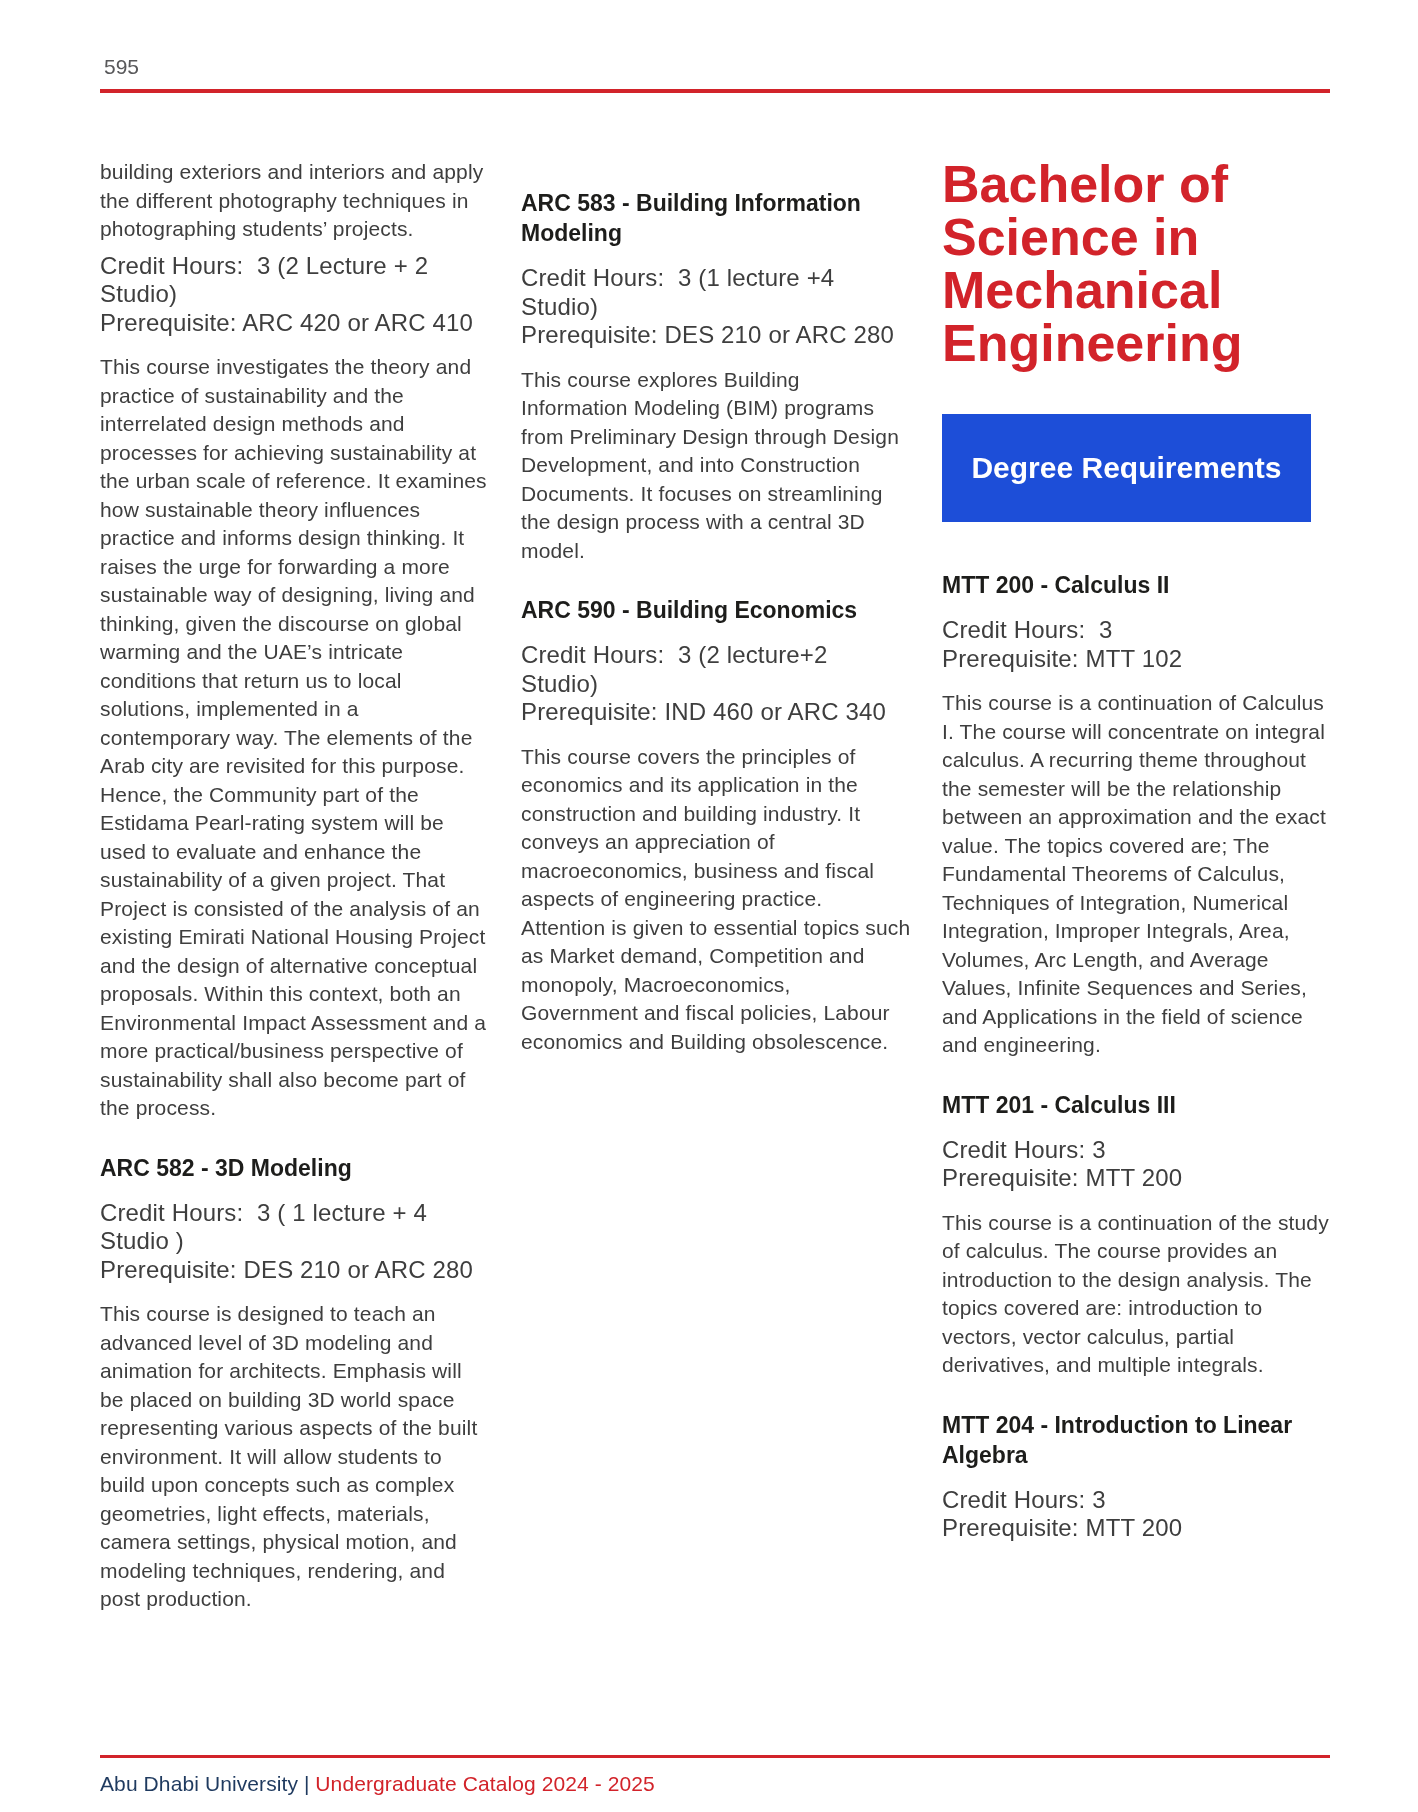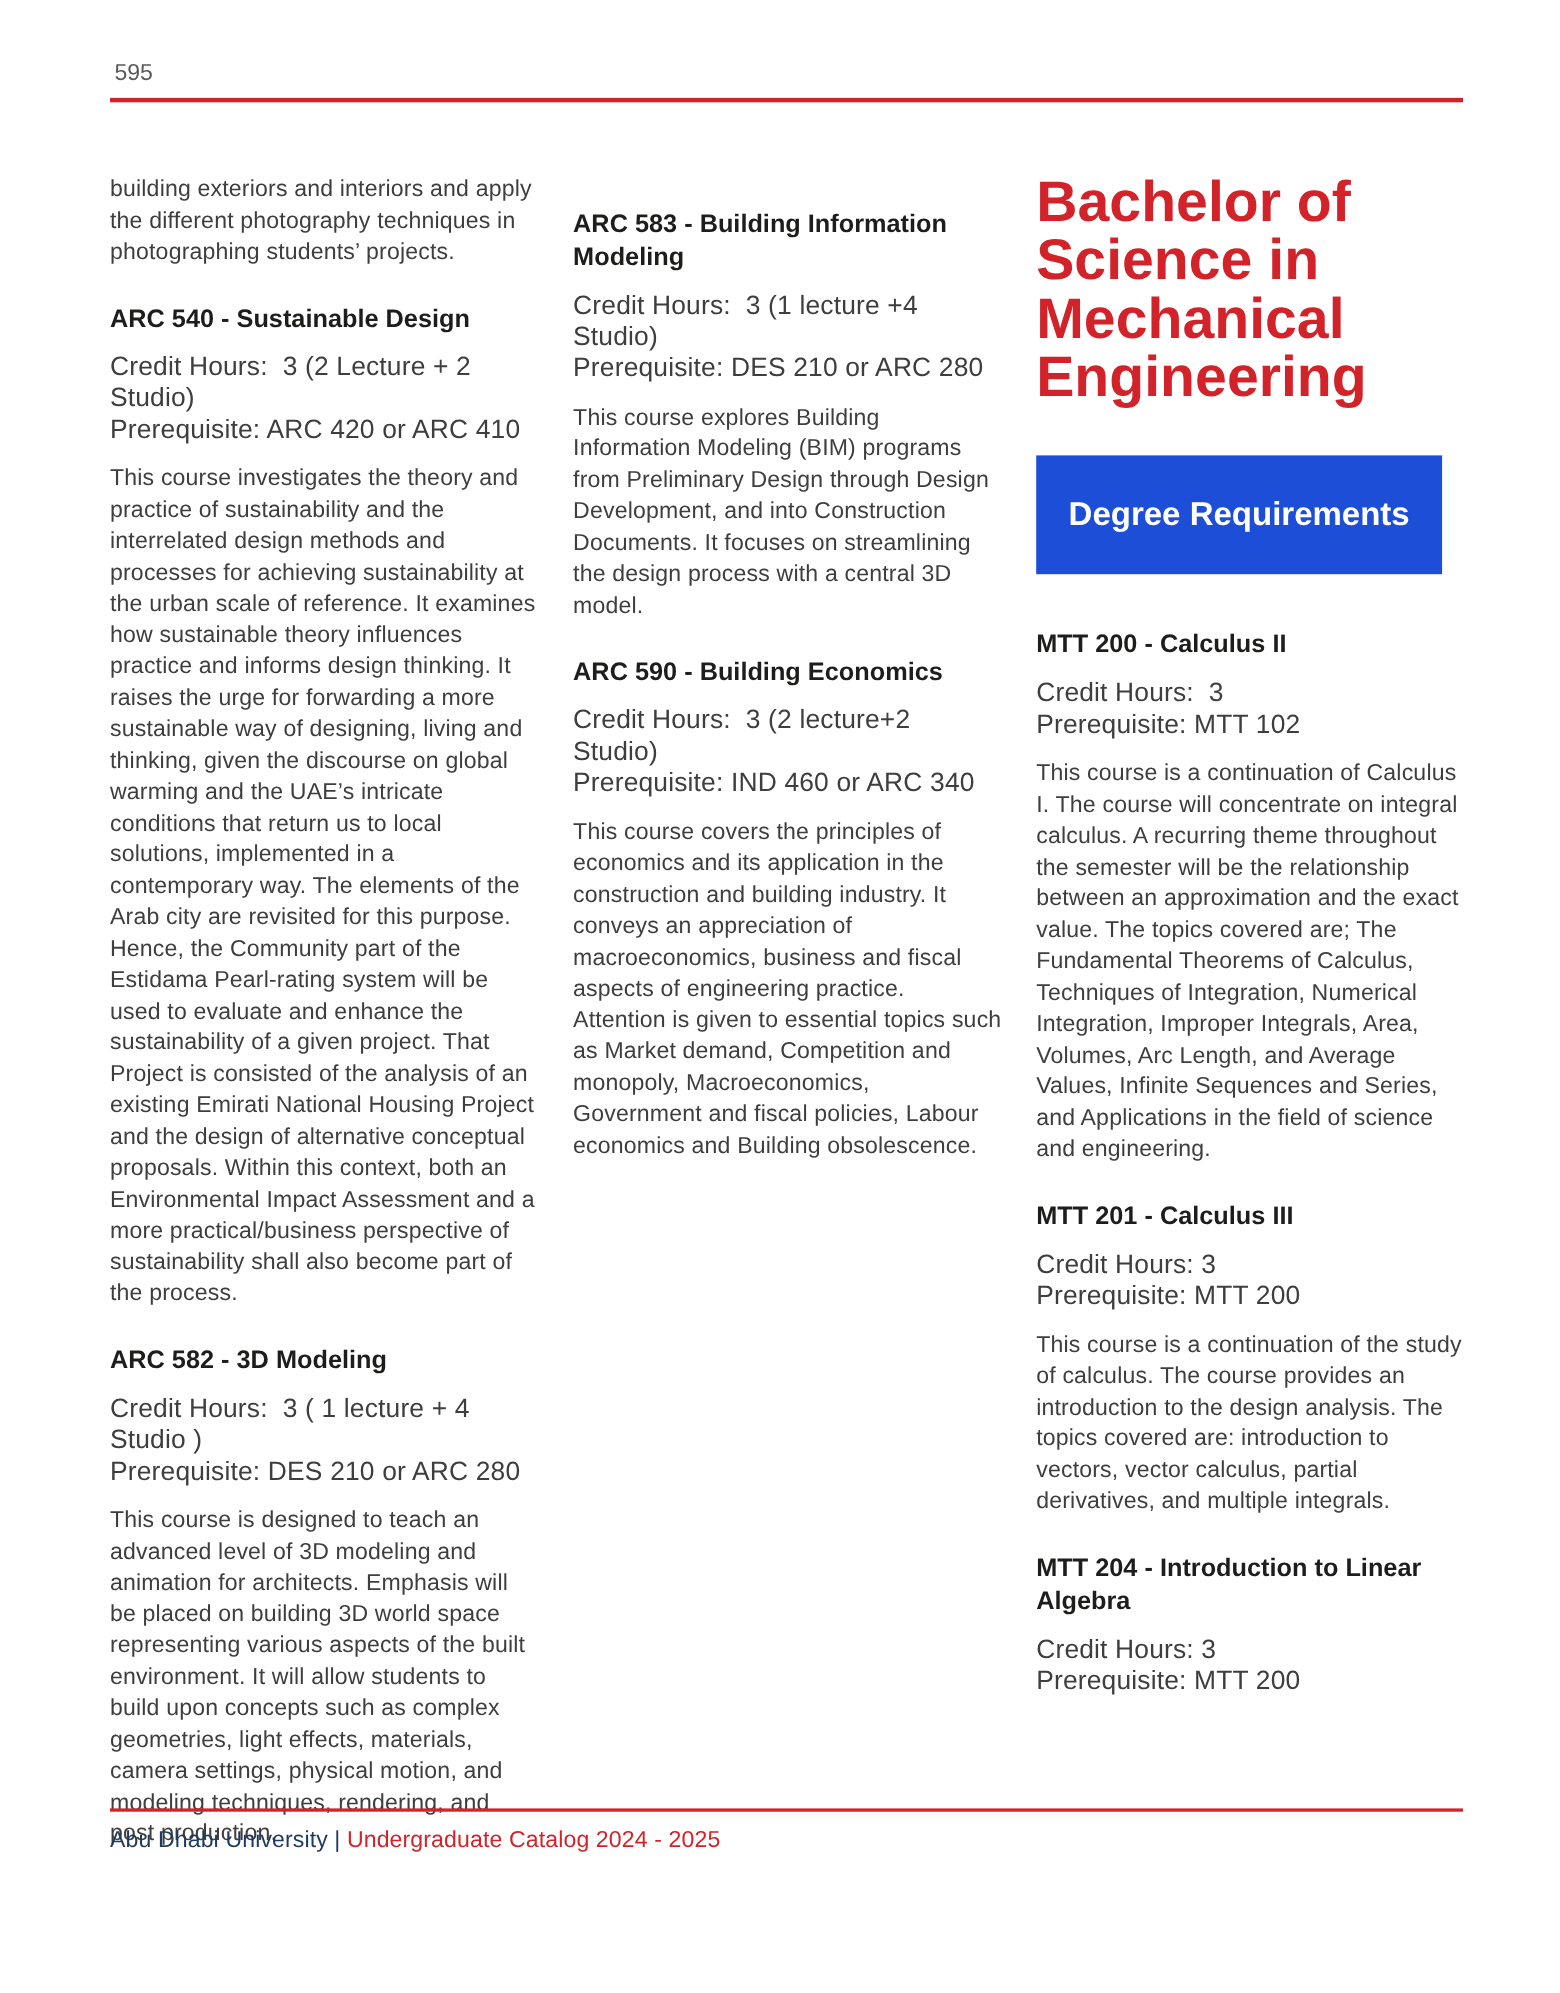--- a/index.html
+++ b/index.html
@@ -115,7 +115,6 @@
       <p class="intro">building exteriors and interiors and apply the different photography techniques in photographing students’ projects.</p>
 
       <section>
-        <h3 class="course-title">ARC 540 - Sustainable Design</h3>
         <div class="course-meta">
           <div>Credit Hours:  3 (2 Lecture + 2 Studio)</div>
           <div>Prerequisite: ARC 420 or ARC 410</div>

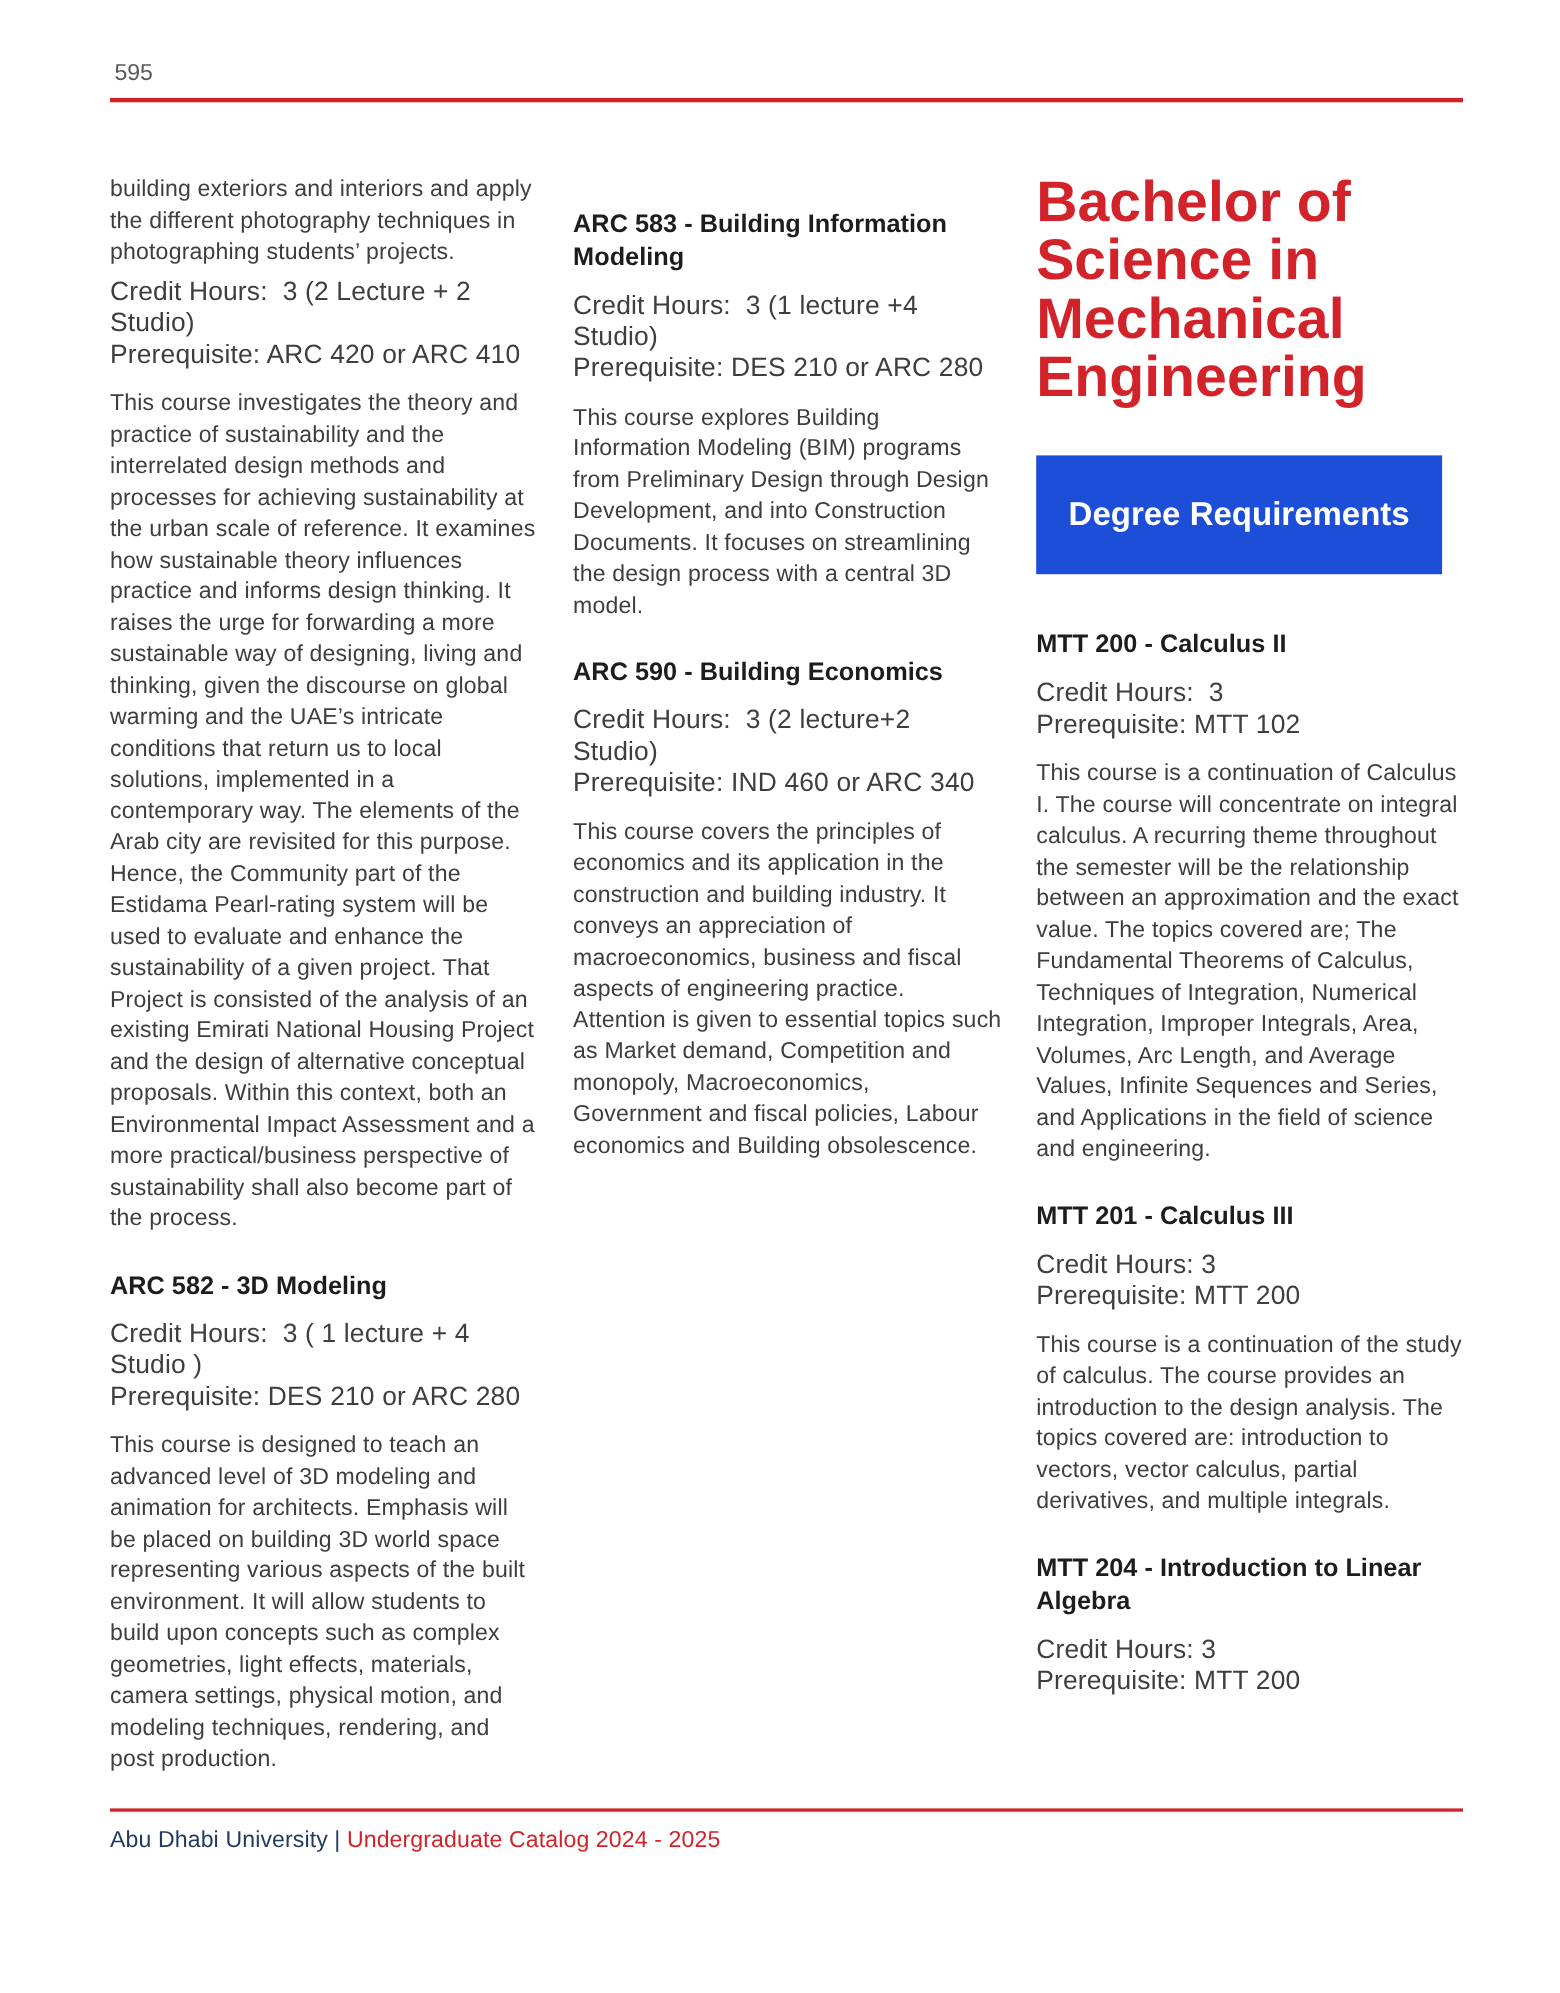--- a/index.html
+++ b/index.html
@@ -88,7 +88,7 @@
   }
   .footer {
     position: absolute;
-    top: 1644px;
+    top: 1755px;
     left: 100px;
     right: 88px;
     border-top: 3px solid #D2232A;

